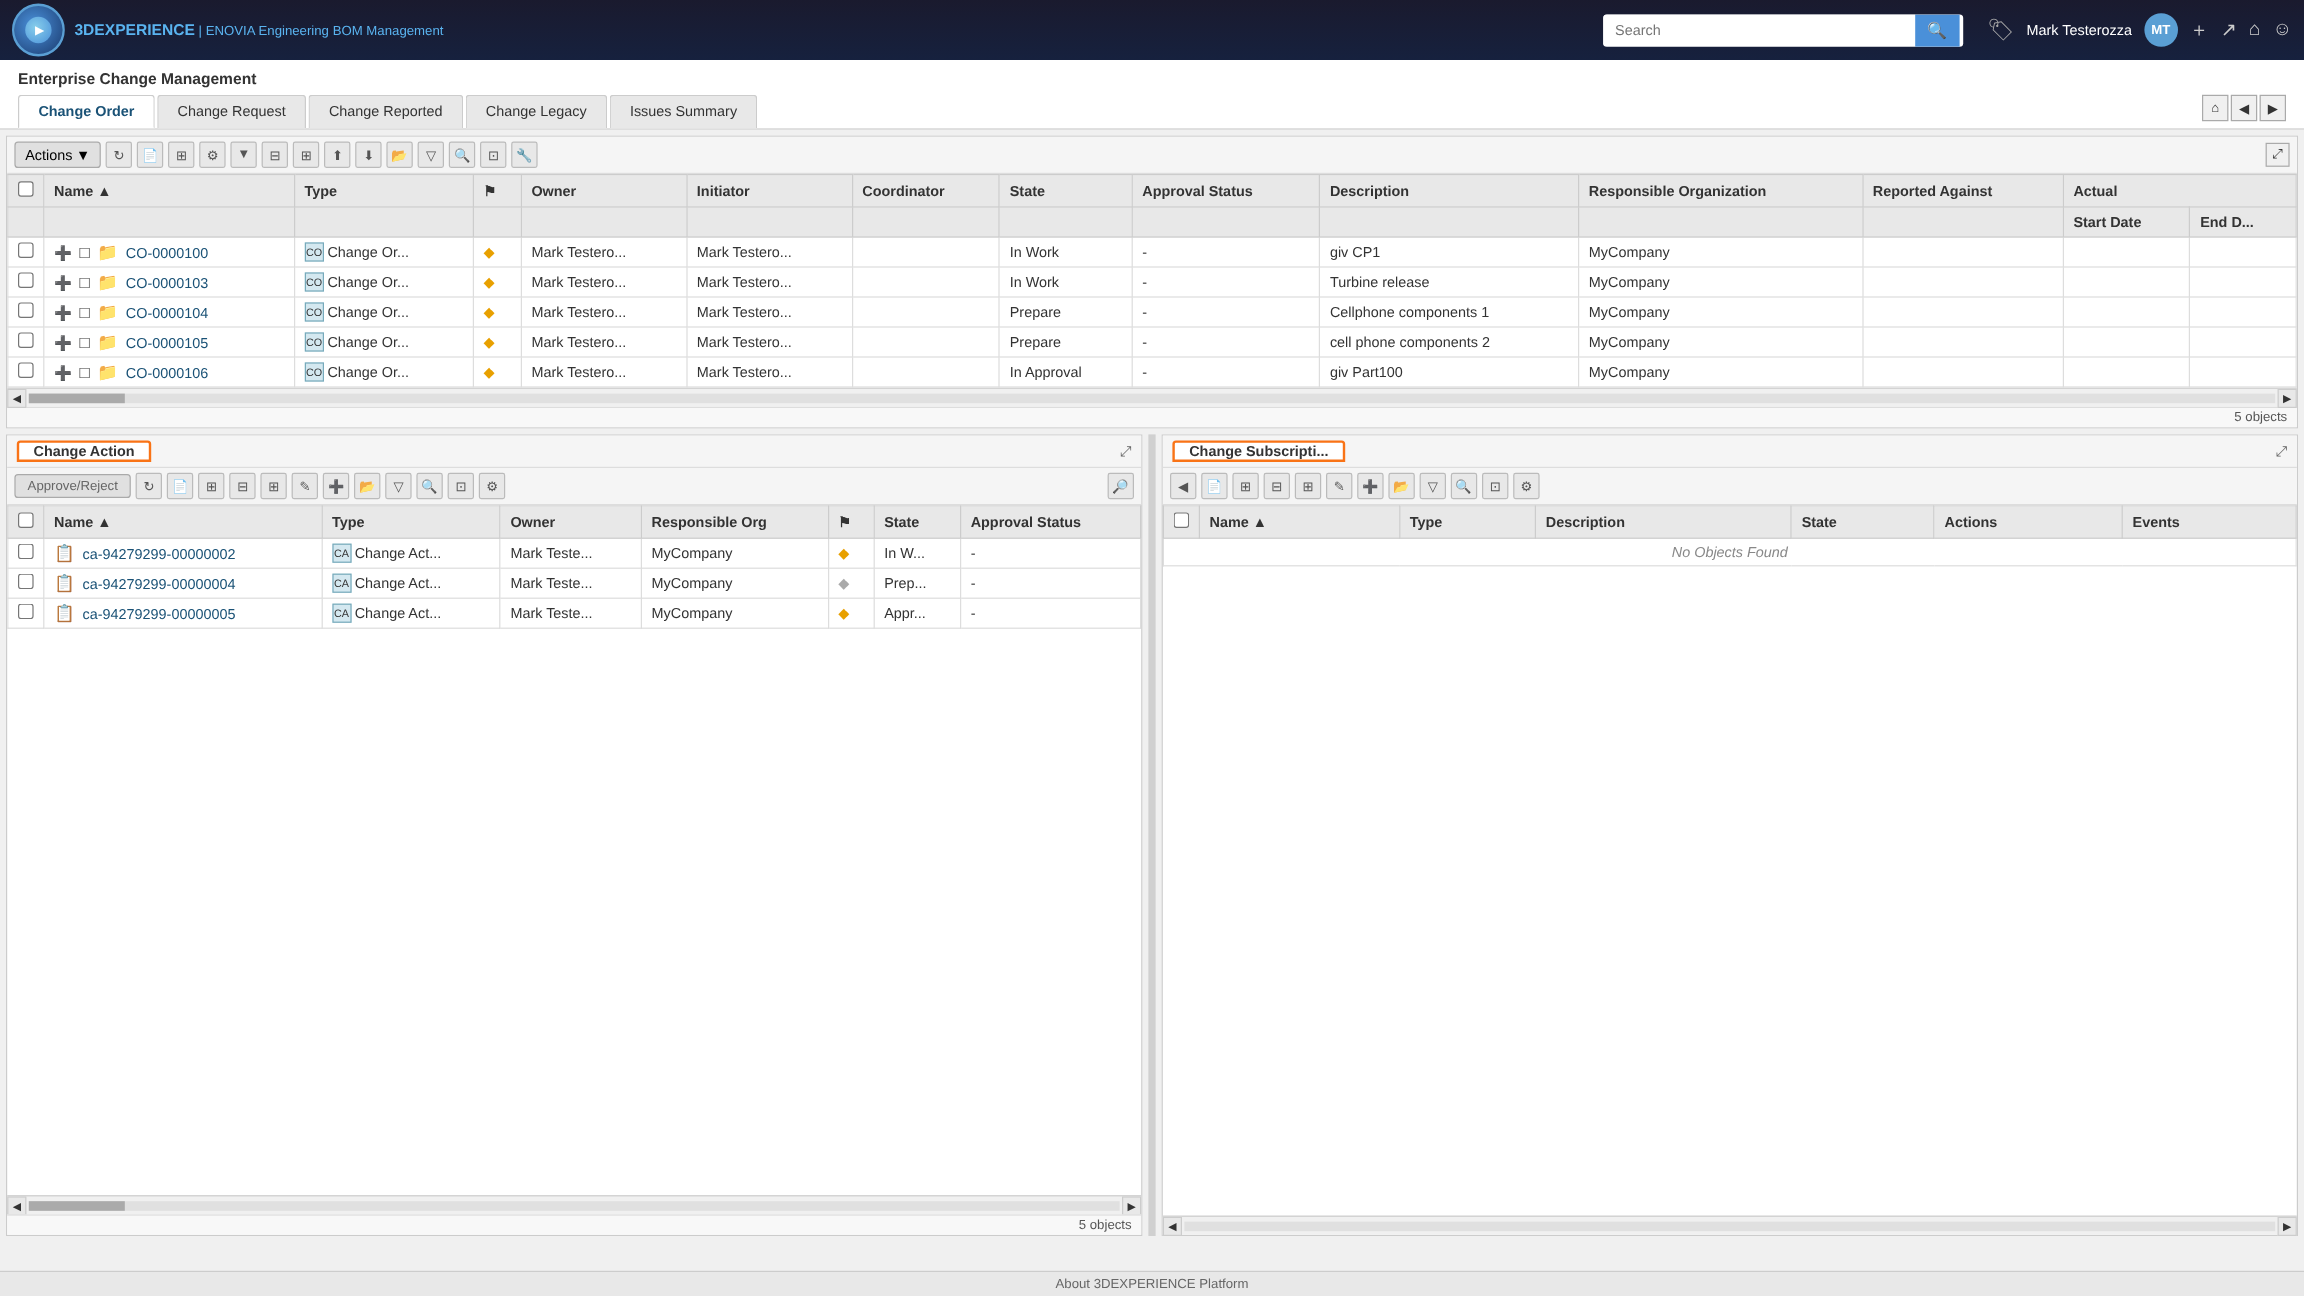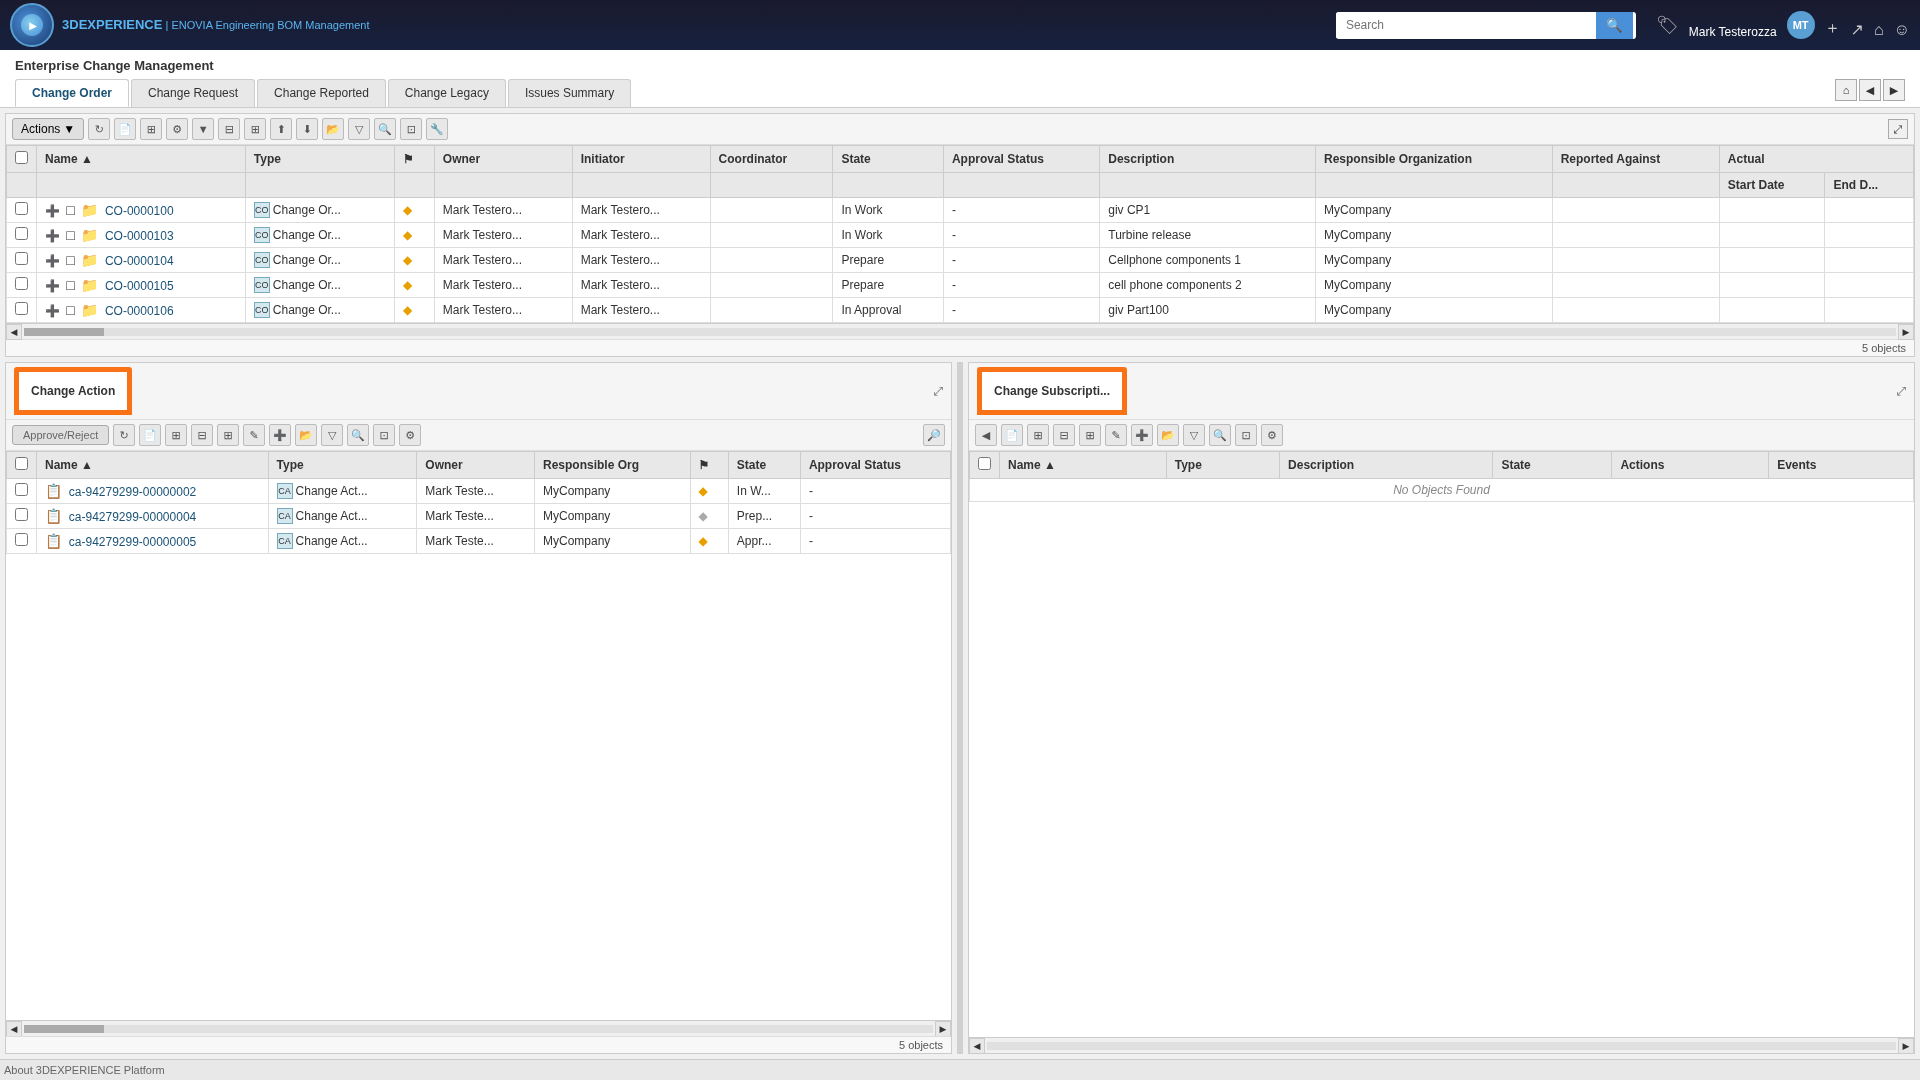--- a/index.html
+++ b/index.html
@@ -66,7 +66,7 @@
     }
     .user-area {
       display: flex;
-      align-items: flex-end;
+      align-items: center;
       gap: 10px;
       color: white;
       font-size: 12px;

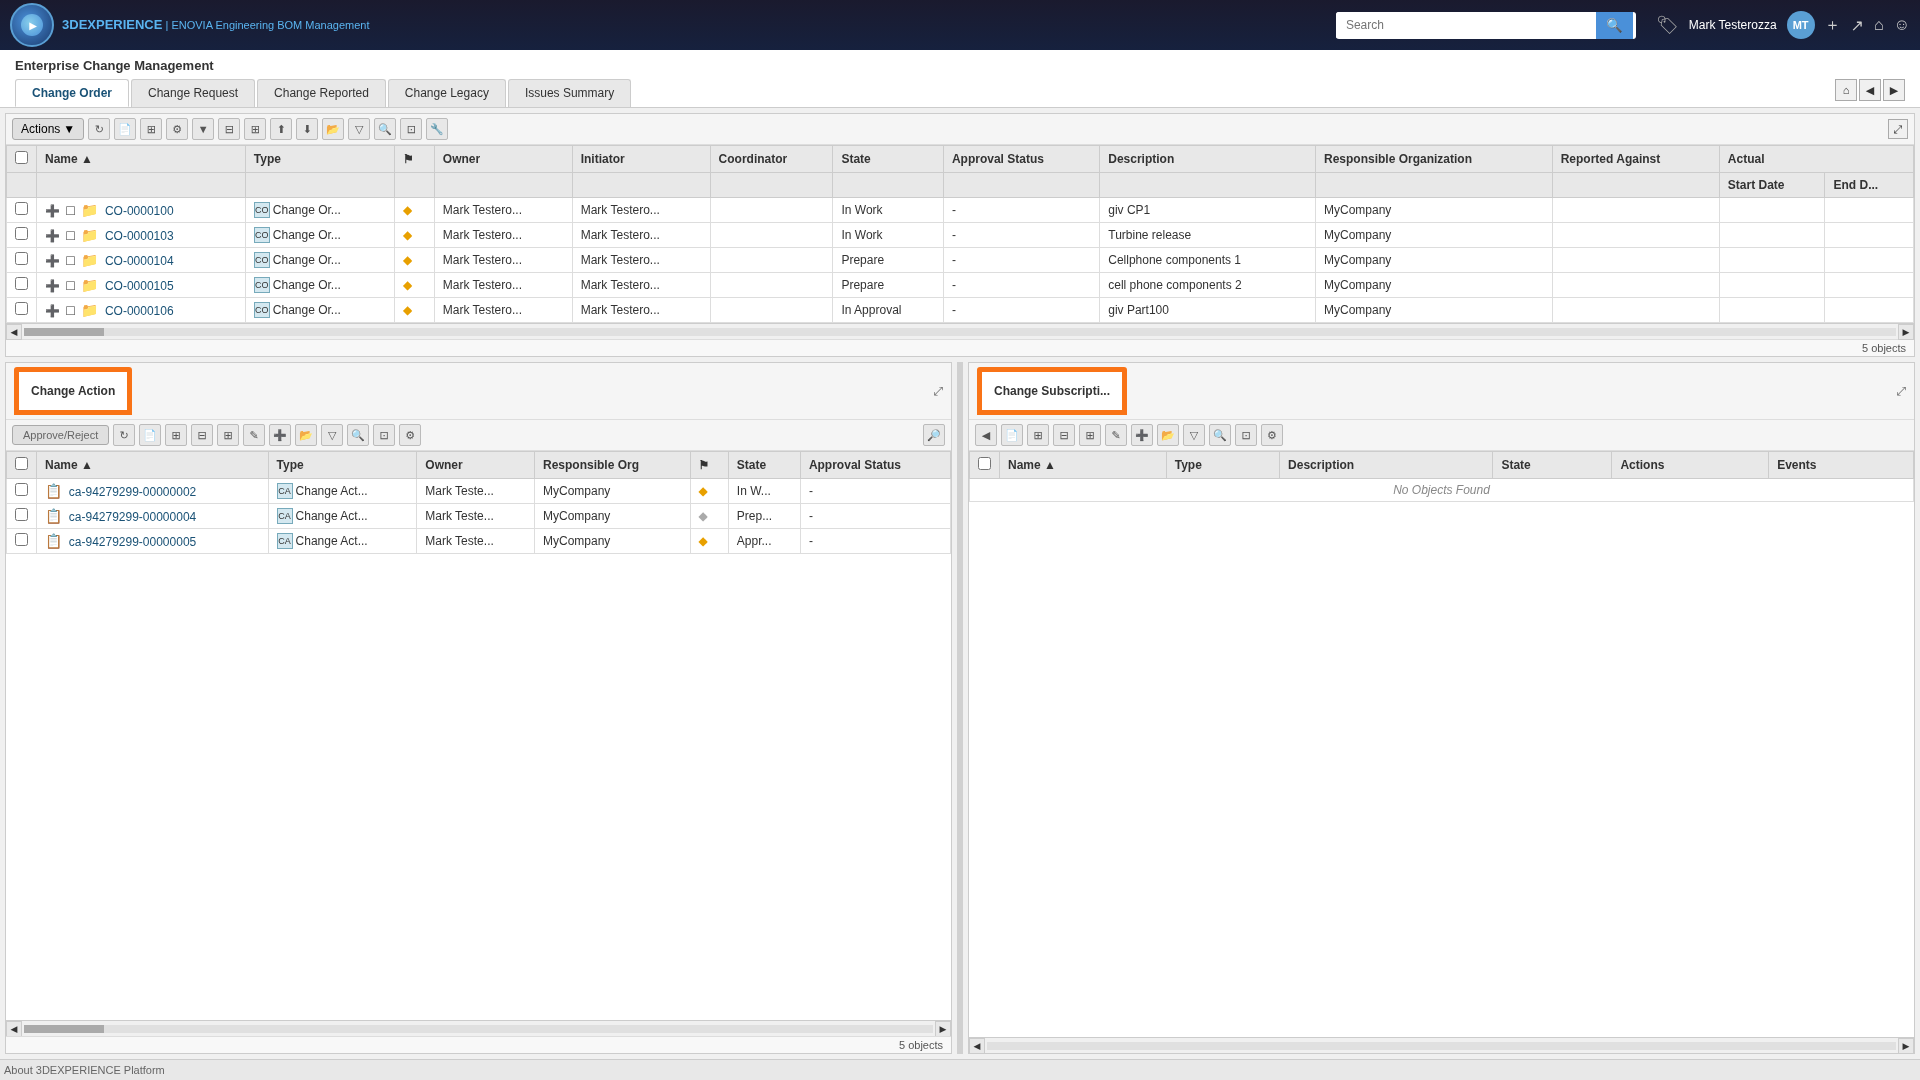--- a/index.html
+++ b/index.html
@@ -216,9 +216,9 @@
     }
     .panel-title-tab {
       background: white;
-      border: 5px solid #f97316;
+      border: 2px solid #f97316;
       border-radius: 3px 3px 0 0;
-      padding: 12px 12px;
+      padding: 0 12px;
       font-size: 12px;
       font-weight: bold;
       cursor: pointer;

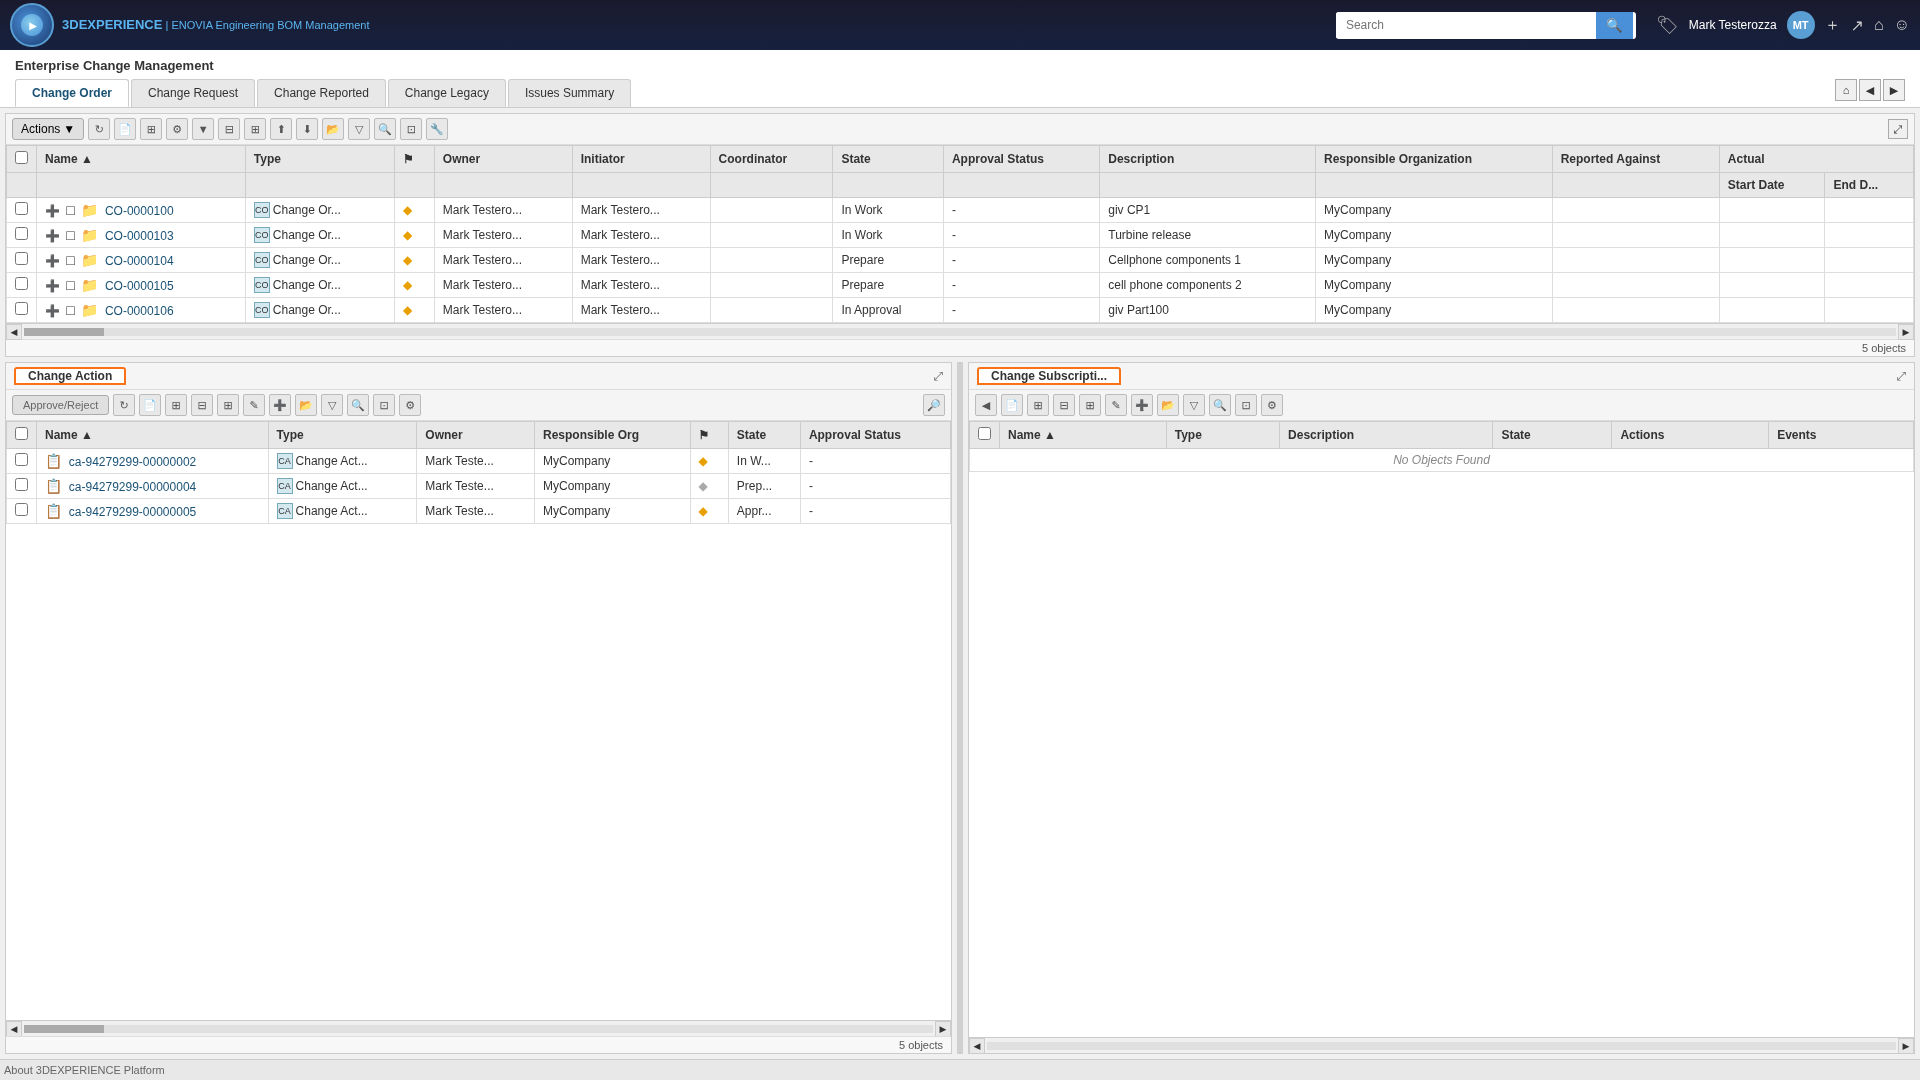--- a/index.html
+++ b/index.html
@@ -256,10 +256,12 @@
 
     .bottom-footer {
       background: #e8e8e8;
+      text-align: center;
       padding: 4px;
       font-size: 11px;
       color: #666;
       border-top: 1px solid #ccc;
+      margin-top: 24px;
     }
 
     .nav-arrows {

